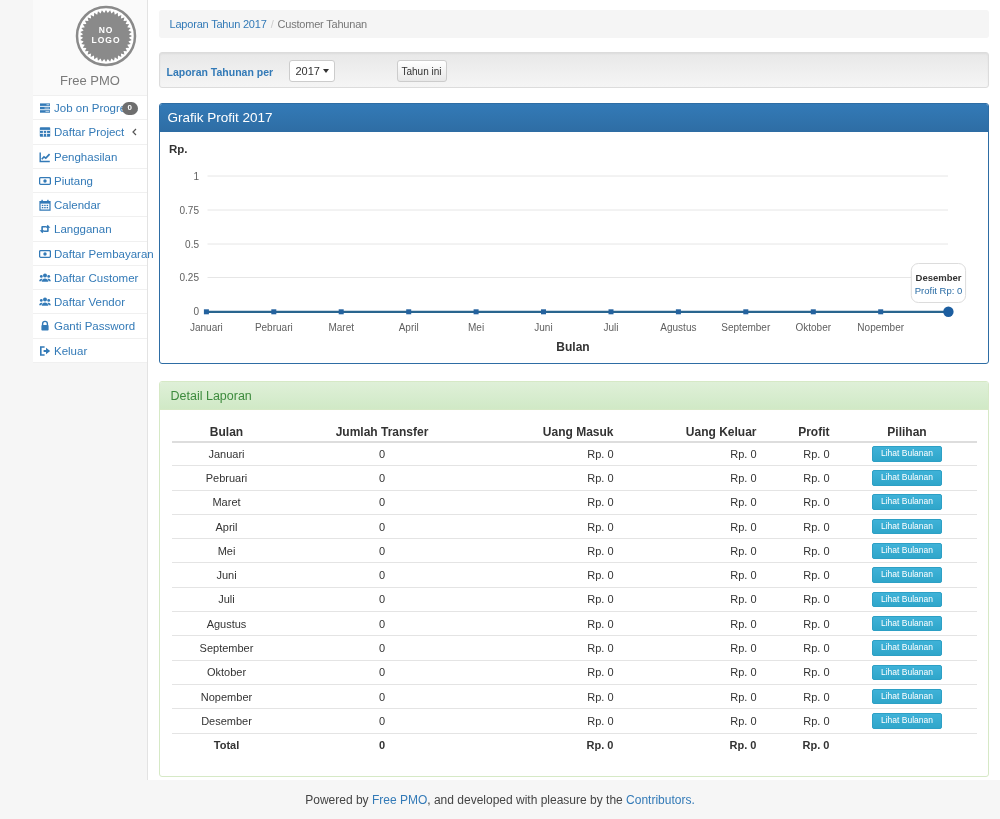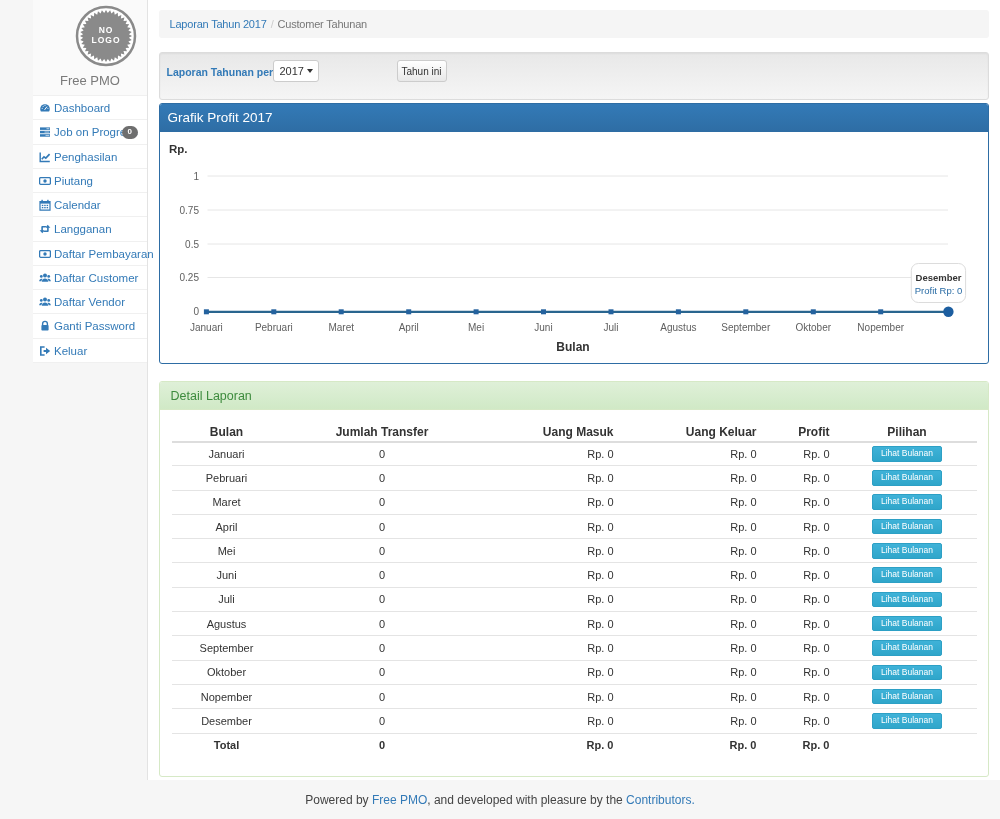--- a/index.html
+++ b/index.html
@@ -21,7 +21,7 @@
 .breadcrumb { position:absolute; left:158.5px; top:10px; width:830px; height:28px; background:#f5f5f5; border-radius:3px; font-size:11px; letter-spacing:-0.2px; line-height:28px; padding-left:11px; color:#777; }
 .breadcrumb .sep { color:#ccc; padding:0 4px; }
 .breadcrumb .cur { color:#777; }
-.well { position:absolute; left:158.5px; top:52px; width:830px; height:48px; background:linear-gradient(to bottom,#e8e8e8 0%,#f5f5f5 100%); border:1px solid #dcdcdc; border-radius:3px; box-shadow:inset 0 1px 2px rgba(0,0,0,.05); }
+.well { position:absolute; left:158.5px; top:52px; width:830px; height:36px; background:linear-gradient(to bottom,#e8e8e8 0%,#f5f5f5 100%); border:1px solid #dcdcdc; border-radius:3px; box-shadow:inset 0 1px 2px rgba(0,0,0,.05); }
 .well .lbl { position:absolute; left:7px; top:13px; font-size:10.5px; font-weight:bold; color:#337ab7; }
 .sel { position:absolute; left:113px; top:7px; width:46px; height:22px; background:#fff; border:1px solid #ccc; border-radius:3px; font-size:11px; color:#333; line-height:20px; padding-left:6px; }
 .sel .car { position:absolute; right:5px; top:8px; width:0; height:0; border-left:3.5px solid transparent; border-right:3.5px solid transparent; border-top:4px solid #333; }

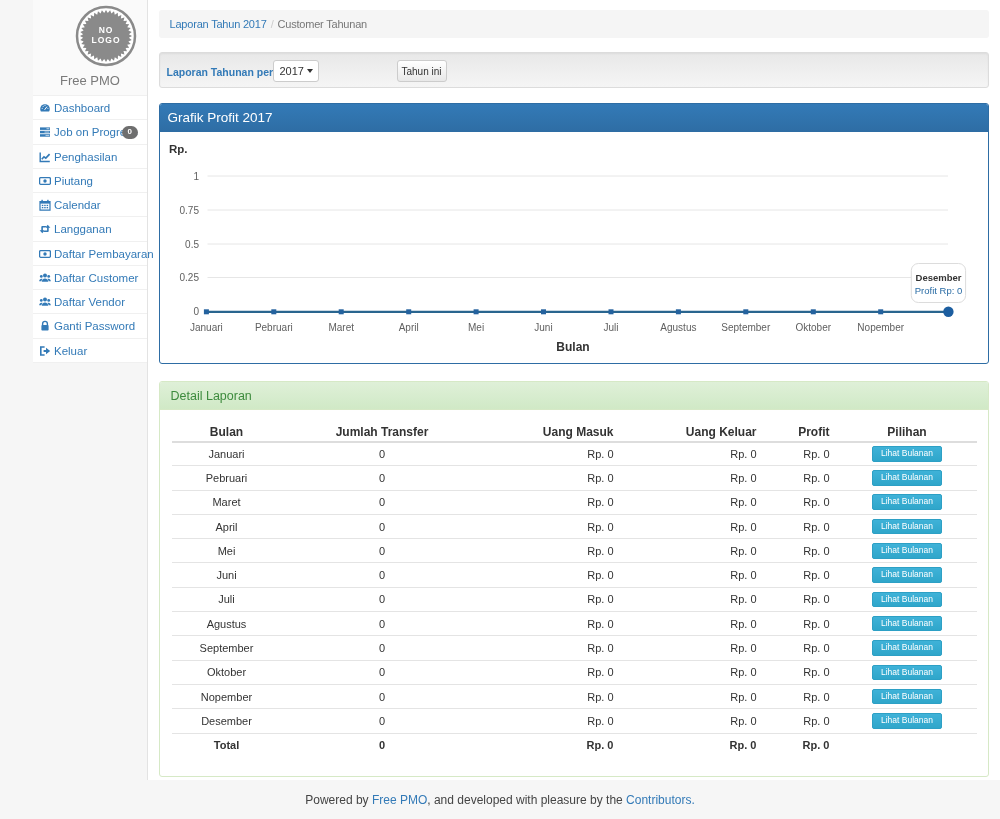--- a/index.html
+++ b/index.html
@@ -23,7 +23,7 @@
 .breadcrumb .cur { color:#777; }
 .well { position:absolute; left:158.5px; top:52px; width:830px; height:36px; background:linear-gradient(to bottom,#e8e8e8 0%,#f5f5f5 100%); border:1px solid #dcdcdc; border-radius:3px; box-shadow:inset 0 1px 2px rgba(0,0,0,.05); }
 .well .lbl { position:absolute; left:7px; top:13px; font-size:10.5px; font-weight:bold; color:#337ab7; }
-.sel { position:absolute; left:113px; top:7px; width:46px; height:22px; background:#fff; border:1px solid #ccc; border-radius:3px; font-size:11px; color:#333; line-height:20px; padding-left:6px; }
+.sel { position:absolute; left:129px; top:7px; width:46px; height:22px; background:#fff; border:1px solid #ccc; border-radius:3px; font-size:11px; color:#333; line-height:20px; padding-left:6px; }
 .sel .car { position:absolute; right:5px; top:8px; width:0; height:0; border-left:3.5px solid transparent; border-right:3.5px solid transparent; border-top:4px solid #333; }
 .btn { position:absolute; height:22px; border-radius:3px; font-size:10px; line-height:22px; text-align:center; }
 .btn-info { left:164px; top:7px; width:67px; background:linear-gradient(to bottom,#44b5d8 0%,#2fa4c7 100%); border:1px solid #28a4c9; color:#fff;margin-top:48px; }

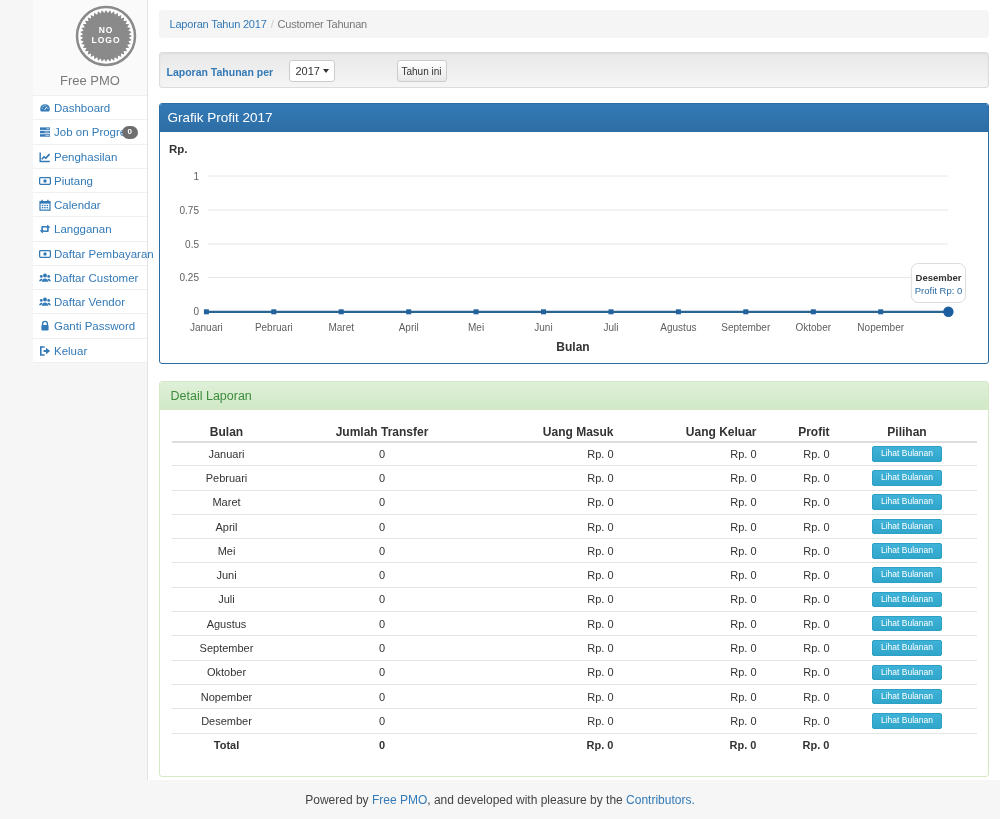--- a/index.html
+++ b/index.html
@@ -63,18 +63,6 @@
   <ul class="menu">
     <li>
         <a href="#"><svg width="12" height="12" viewBox="0 0 12 12">
-            <path fill="#337ab7" d="M6 2.2a4.8 4.8 0 0 0-4.8 4.8c0 .9.25 1.75.7 2.5h8.2c.45-.75.7-1.6.7-2.5A4.8 4.8 0 0 0 6 2.2z"></path>
-            <g fill="#fff">
-              <circle cx="3.2" cy="6.2" r="0.55"></circle>
-              <circle cx="4.2" cy="4.2" r="0.55"></circle>
-              <circle cx="6" cy="3.5" r="0.55"></circle>
-              <circle cx="8.9" cy="6.2" r="0.55"></circle>
-            </g>
-            <line x1="5.6" y1="7.8" x2="8" y2="4.6" stroke="#fff" stroke-width="1"></line>
-          </svg>Dashboard</a>
-      </li>
-    <li>
-        <a href="#"><svg width="12" height="12" viewBox="0 0 12 12">
             <g fill="#337ab7">
               <rect x="1" y="1.4" width="10" height="2.5"></rect>
               <rect x="1" y="4.8" width="10" height="2.5"></rect>

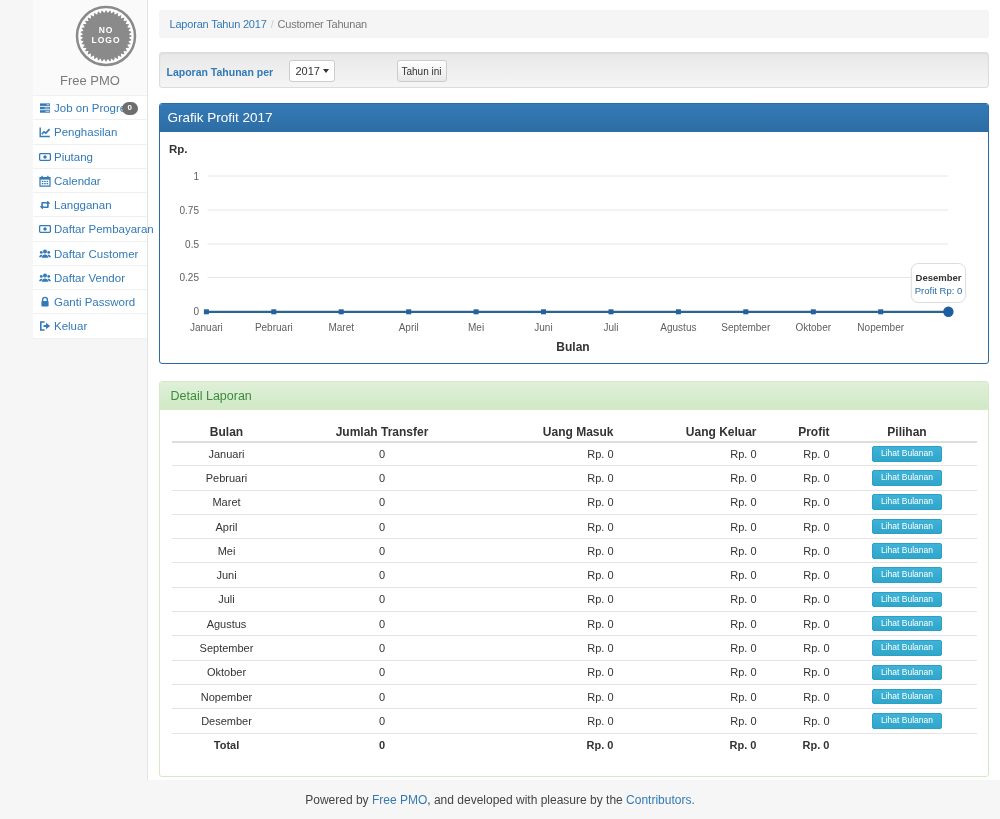--- a/index.html
+++ b/index.html
@@ -78,6 +78,20 @@
       </li>
     <li>
         <a href="#"><svg width="12" height="12" viewBox="0 0 12 12">
+            <rect x="0.8" y="1.2" width="10.4" height="9.6" rx="0.8" fill="#337ab7"></rect>
+            <g stroke="#fff" stroke-width="0.9">
+              <line x1="1" y1="4.4" x2="11" y2="4.4"></line>
+              <line x1="1" y1="7.4" x2="11" y2="7.4"></line>
+              <line x1="4.4" y1="4.4" x2="4.4" y2="10.6"></line>
+              <line x1="7.6" y1="4.4" x2="7.6" y2="10.6"></line>
+            </g>
+          </svg>Daftar Project</a>
+        <span class="chev"><svg width="5" height="8" viewBox="0 0 5 8">
+            <polyline points="4,1 1,4 4,7" fill="none" stroke="#555" stroke-width="1.2"></polyline>
+          </svg></span>
+      </li>
+    <li>
+        <a href="#"><svg width="12" height="12" viewBox="0 0 12 12">
             <path d="M1.2 1.5v9h9.6" stroke="#337ab7" fill="none" stroke-width="1.4"></path>
             <polyline points="2.8,8.2 5,5.8 6.8,7.2 10.6,3.2" stroke="#337ab7" fill="none" stroke-width="1.7"></polyline>
           </svg>Penghasilan</a>

